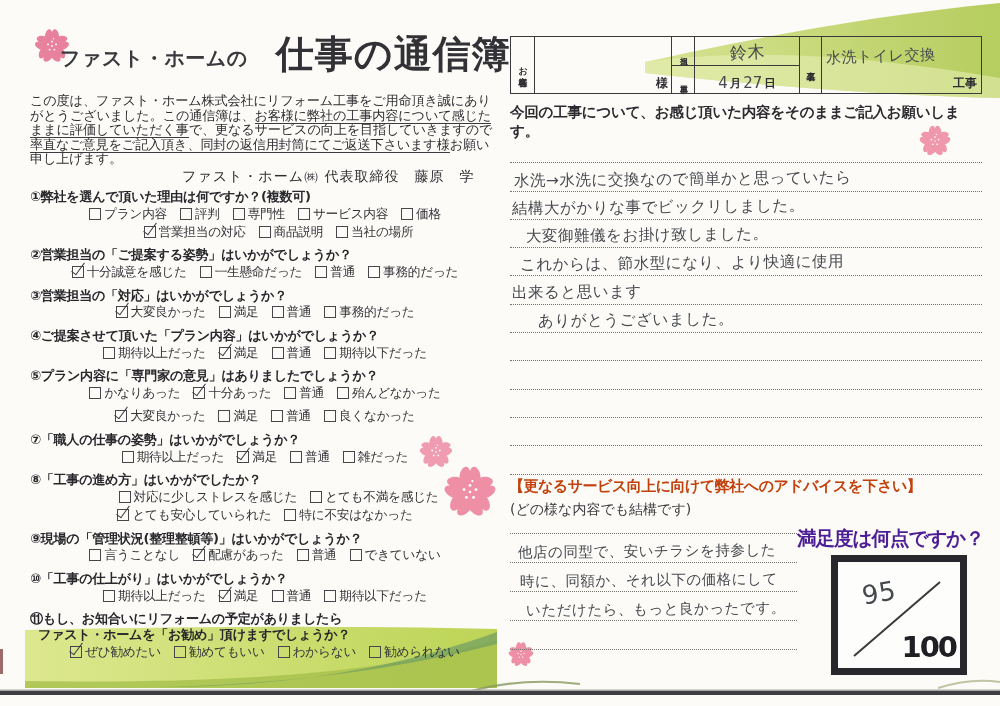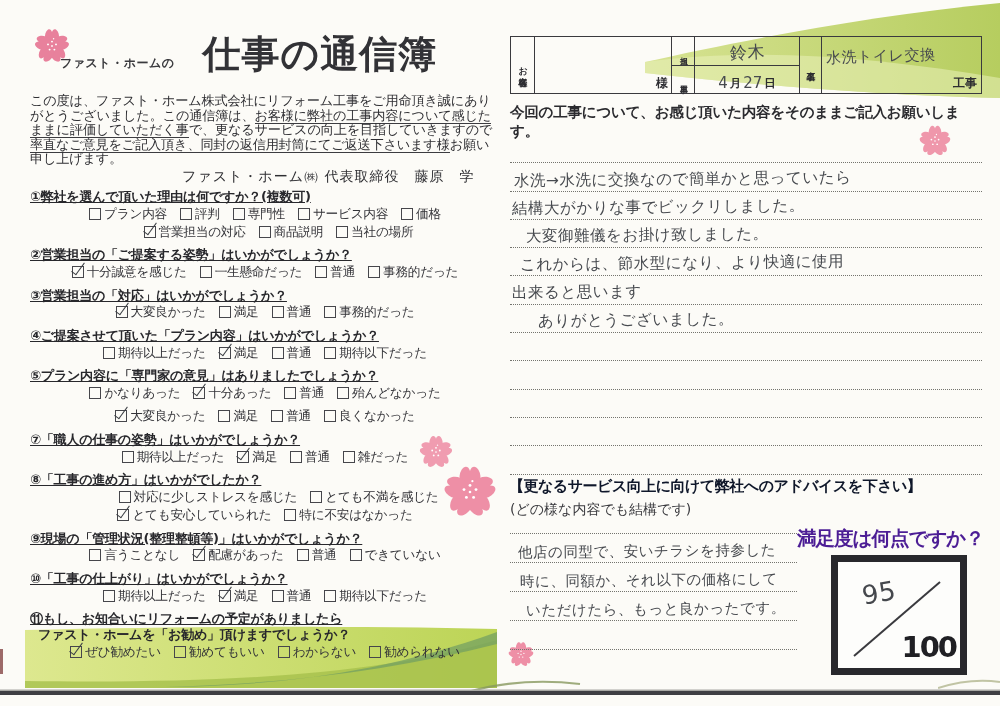--- a/index.html
+++ b/index.html
@@ -15,7 +15,7 @@
 
   
   #title-row{left:60px;top:33px;display:flex;align-items:flex-end;z-index:2;}
-  #title-prefix{font-size:12px;font-weight:600;color:#3a3a3e;margin-bottom:5px;letter-spacing:0.5px;}
+  #title-prefix{font-size:20px;font-weight:600;color:#3a3a3e;margin-bottom:5px;letter-spacing:0.5px;}
   #title-main{font-size:38px;font-weight:600;color:#323236;letter-spacing:1px;line-height:1.15;margin-left:28px;}
 
   

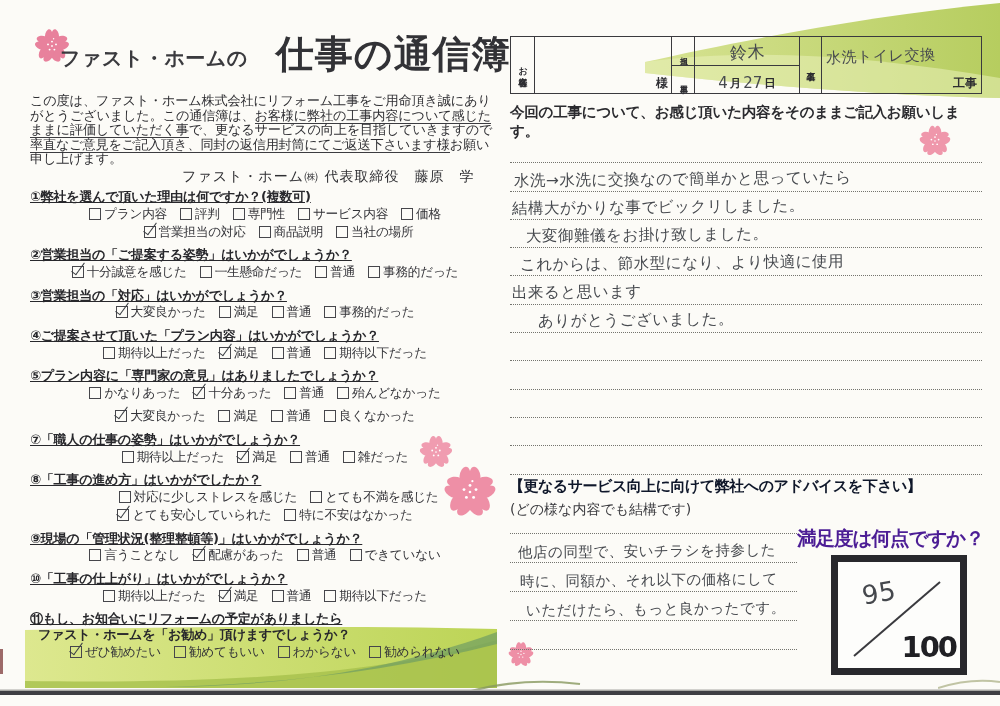--- a/index.html
+++ b/index.html
@@ -26,7 +26,7 @@
   
   #questions-list{left:30px;top:189px;width:468px;z-index:2;}
   .q{margin-bottom:6.5px;}
-  .q-title{font-size:13.1px;font-weight:700;color:#28282c;line-height:15.8px;letter-spacing:-0.3px;text-decoration:underline;}
+  .q-title{font-size:13.1px;font-weight:700;color:#28282c;line-height:15.8px;letter-spacing:-0.3px;}
   .q-title2{font-size:13.1px;font-weight:700;color:#28282c;line-height:15.8px;letter-spacing:-0.3px;padding-left:8px;}
   .opt-line{padding-left:15px;line-height:16px;margin-top:1px;white-space:nowrap;text-align:center;}
   .opt-line.indent2{padding-left:42px;}

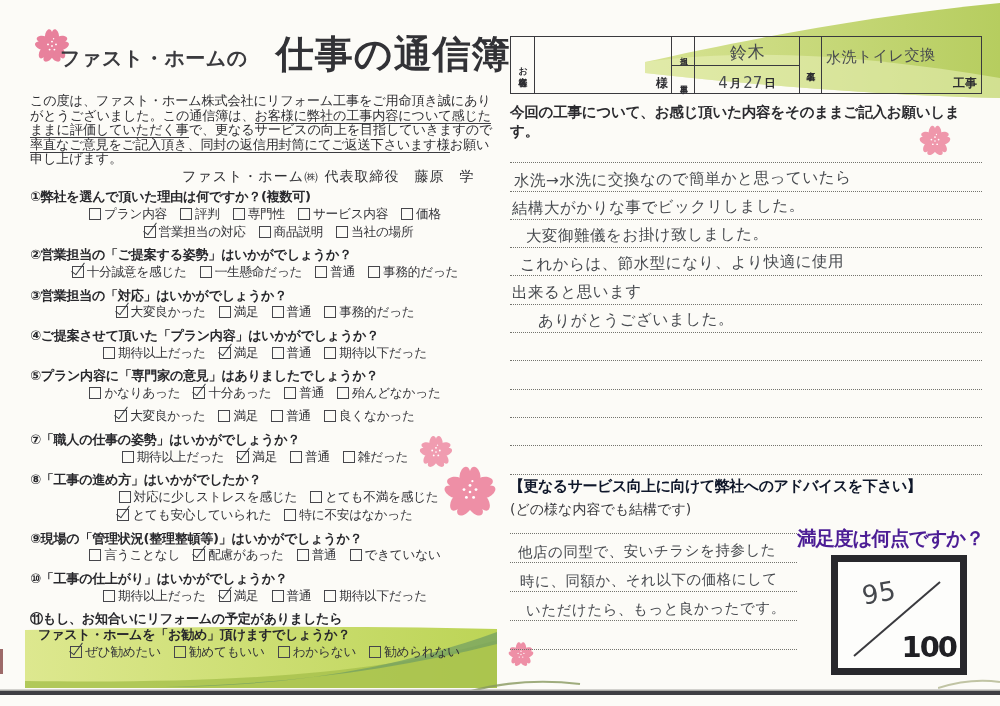--- a/index.html
+++ b/index.html
@@ -79,7 +79,7 @@
   .cline:nth-child(7) .hw{padding-left:28px;}
 
   
-  #advice-heading{left:509px;top:477px;width:480px;font-size:15px;font-weight:700;color:#0f172a;letter-spacing:-0.5px;z-index:2;}
+  #advice-heading{left:509px;top:477px;width:480px;font-size:15px;font-weight:700;color:#c2410c;letter-spacing:-0.5px;z-index:2;}
   #advice-subnote{left:510px;top:501px;font-size:14px;color:#3a3a3e;font-weight:400;z-index:2;}
   #advice-lines{left:510px;top:505px;width:287px;z-index:2;}
   .aline{height:28px;border-bottom:1.3px dotted #74746e;display:flex;align-items:flex-end;}

